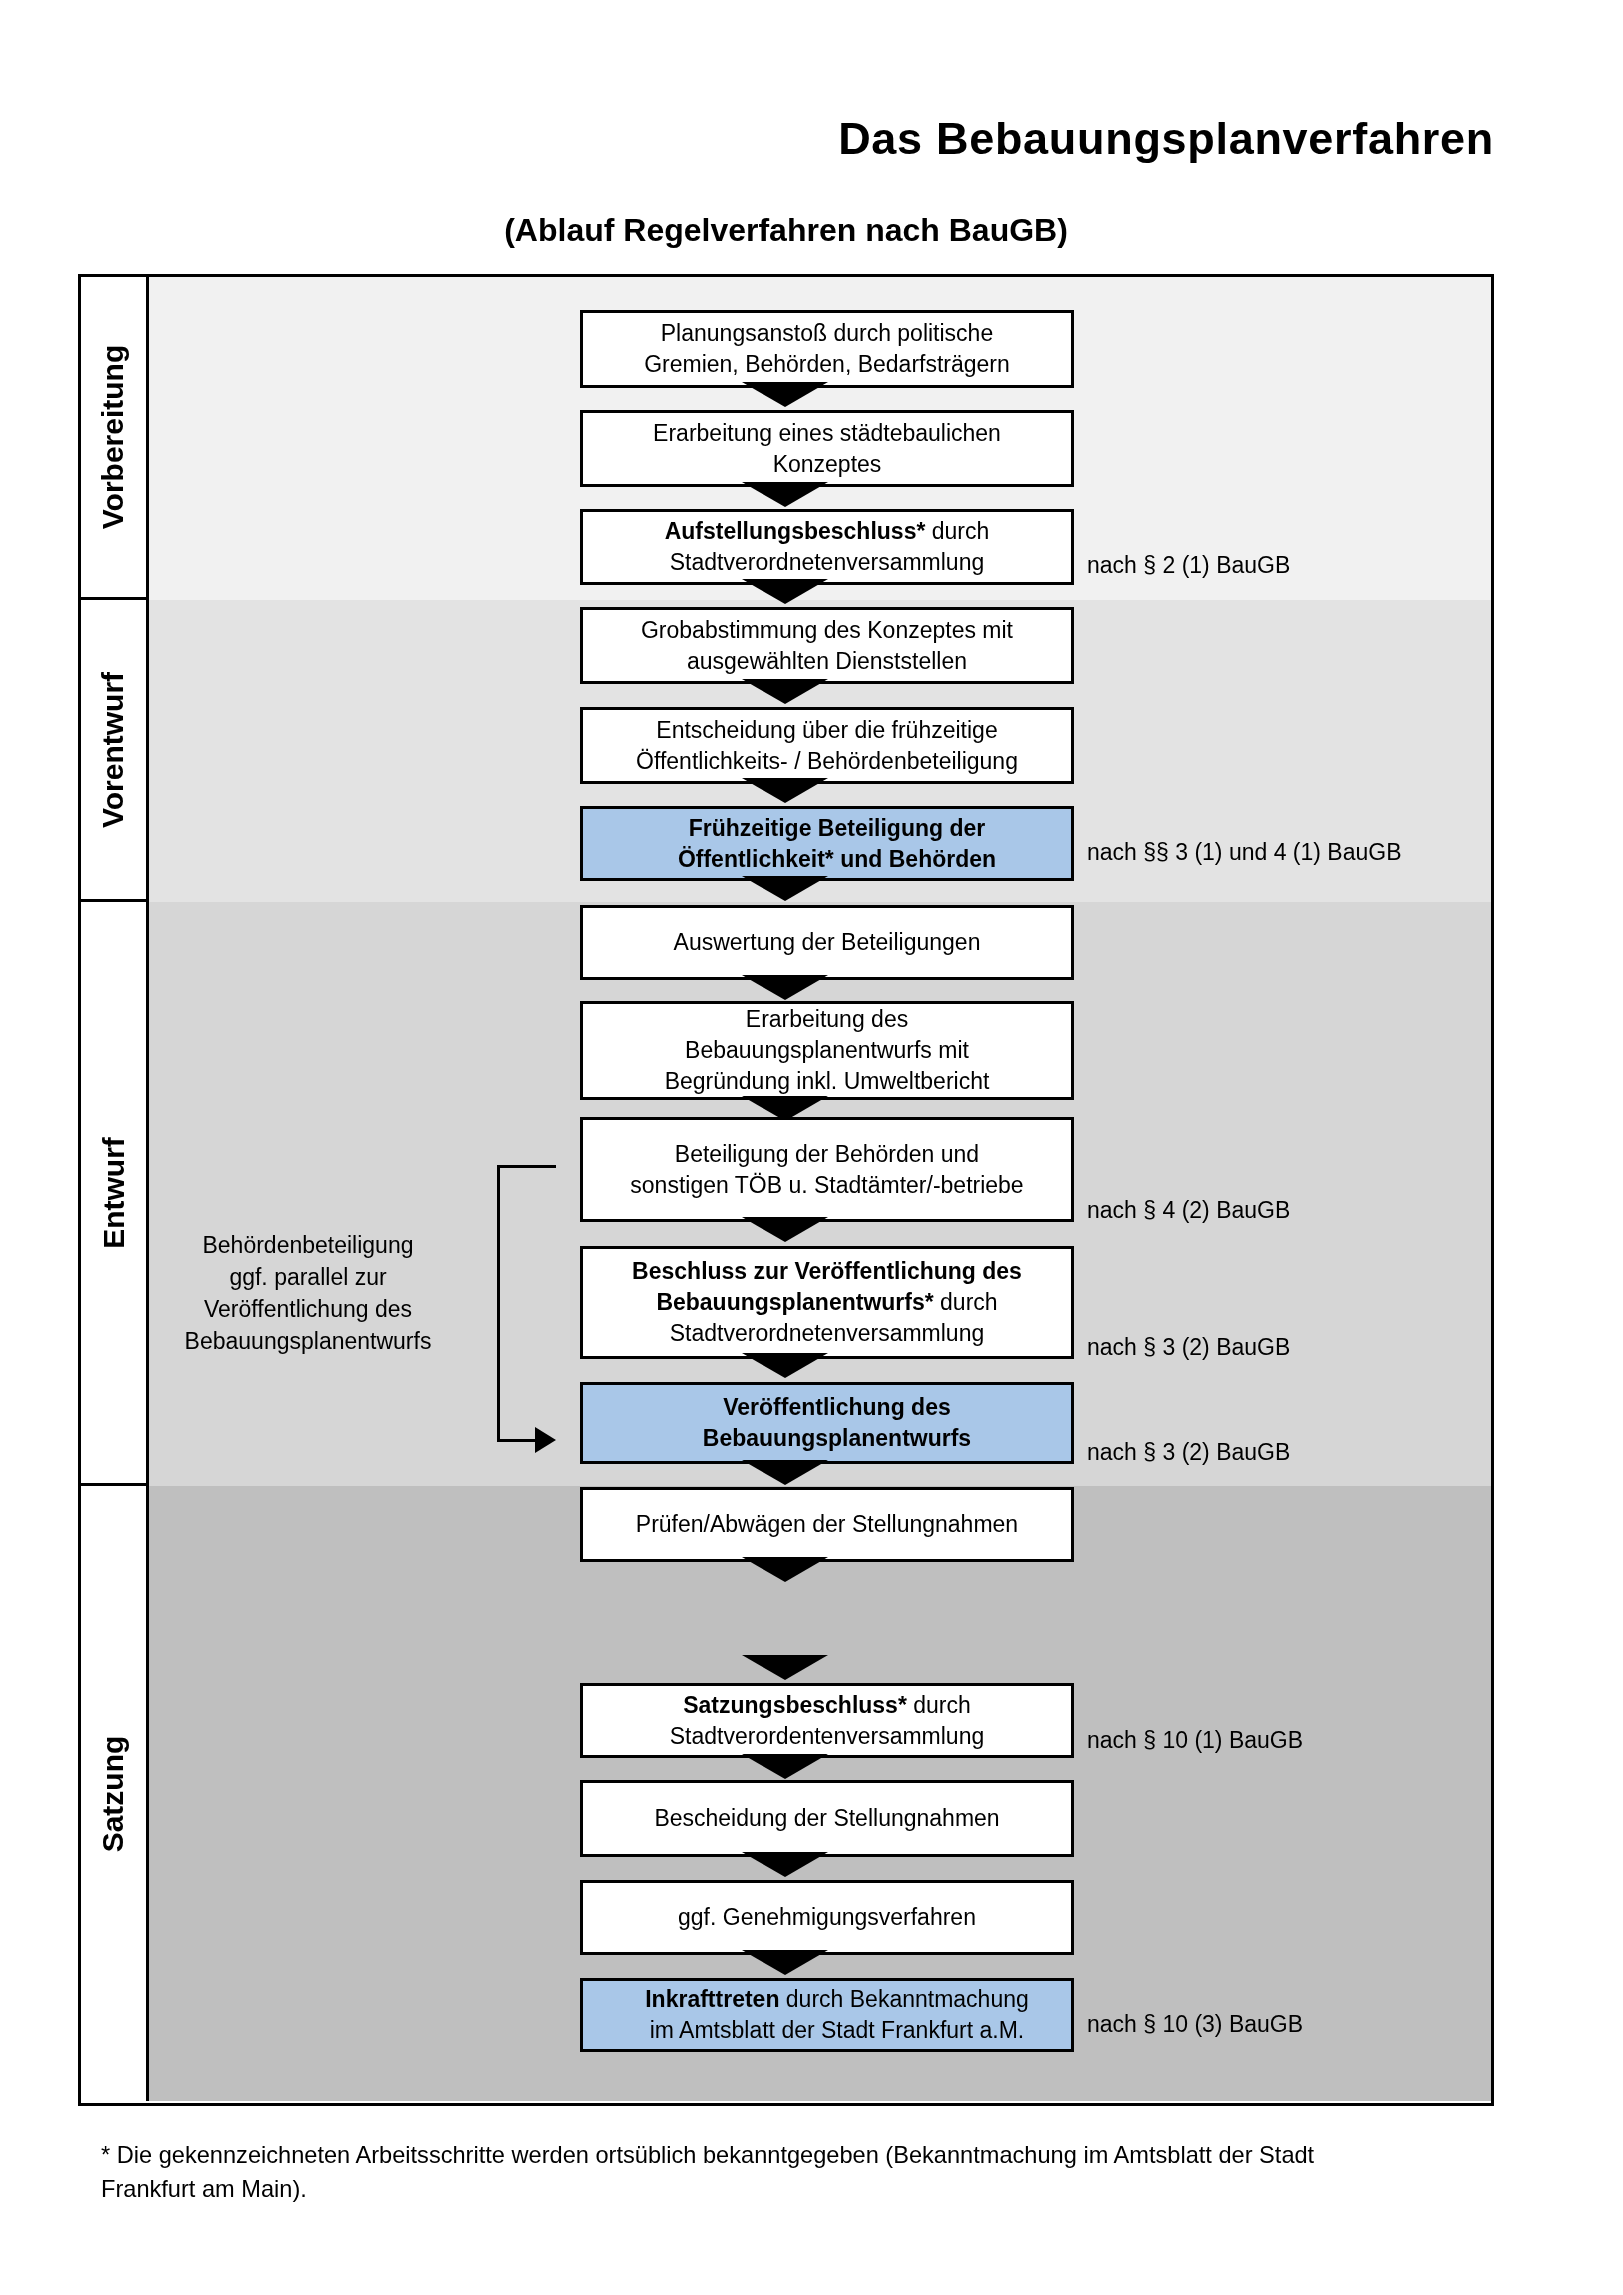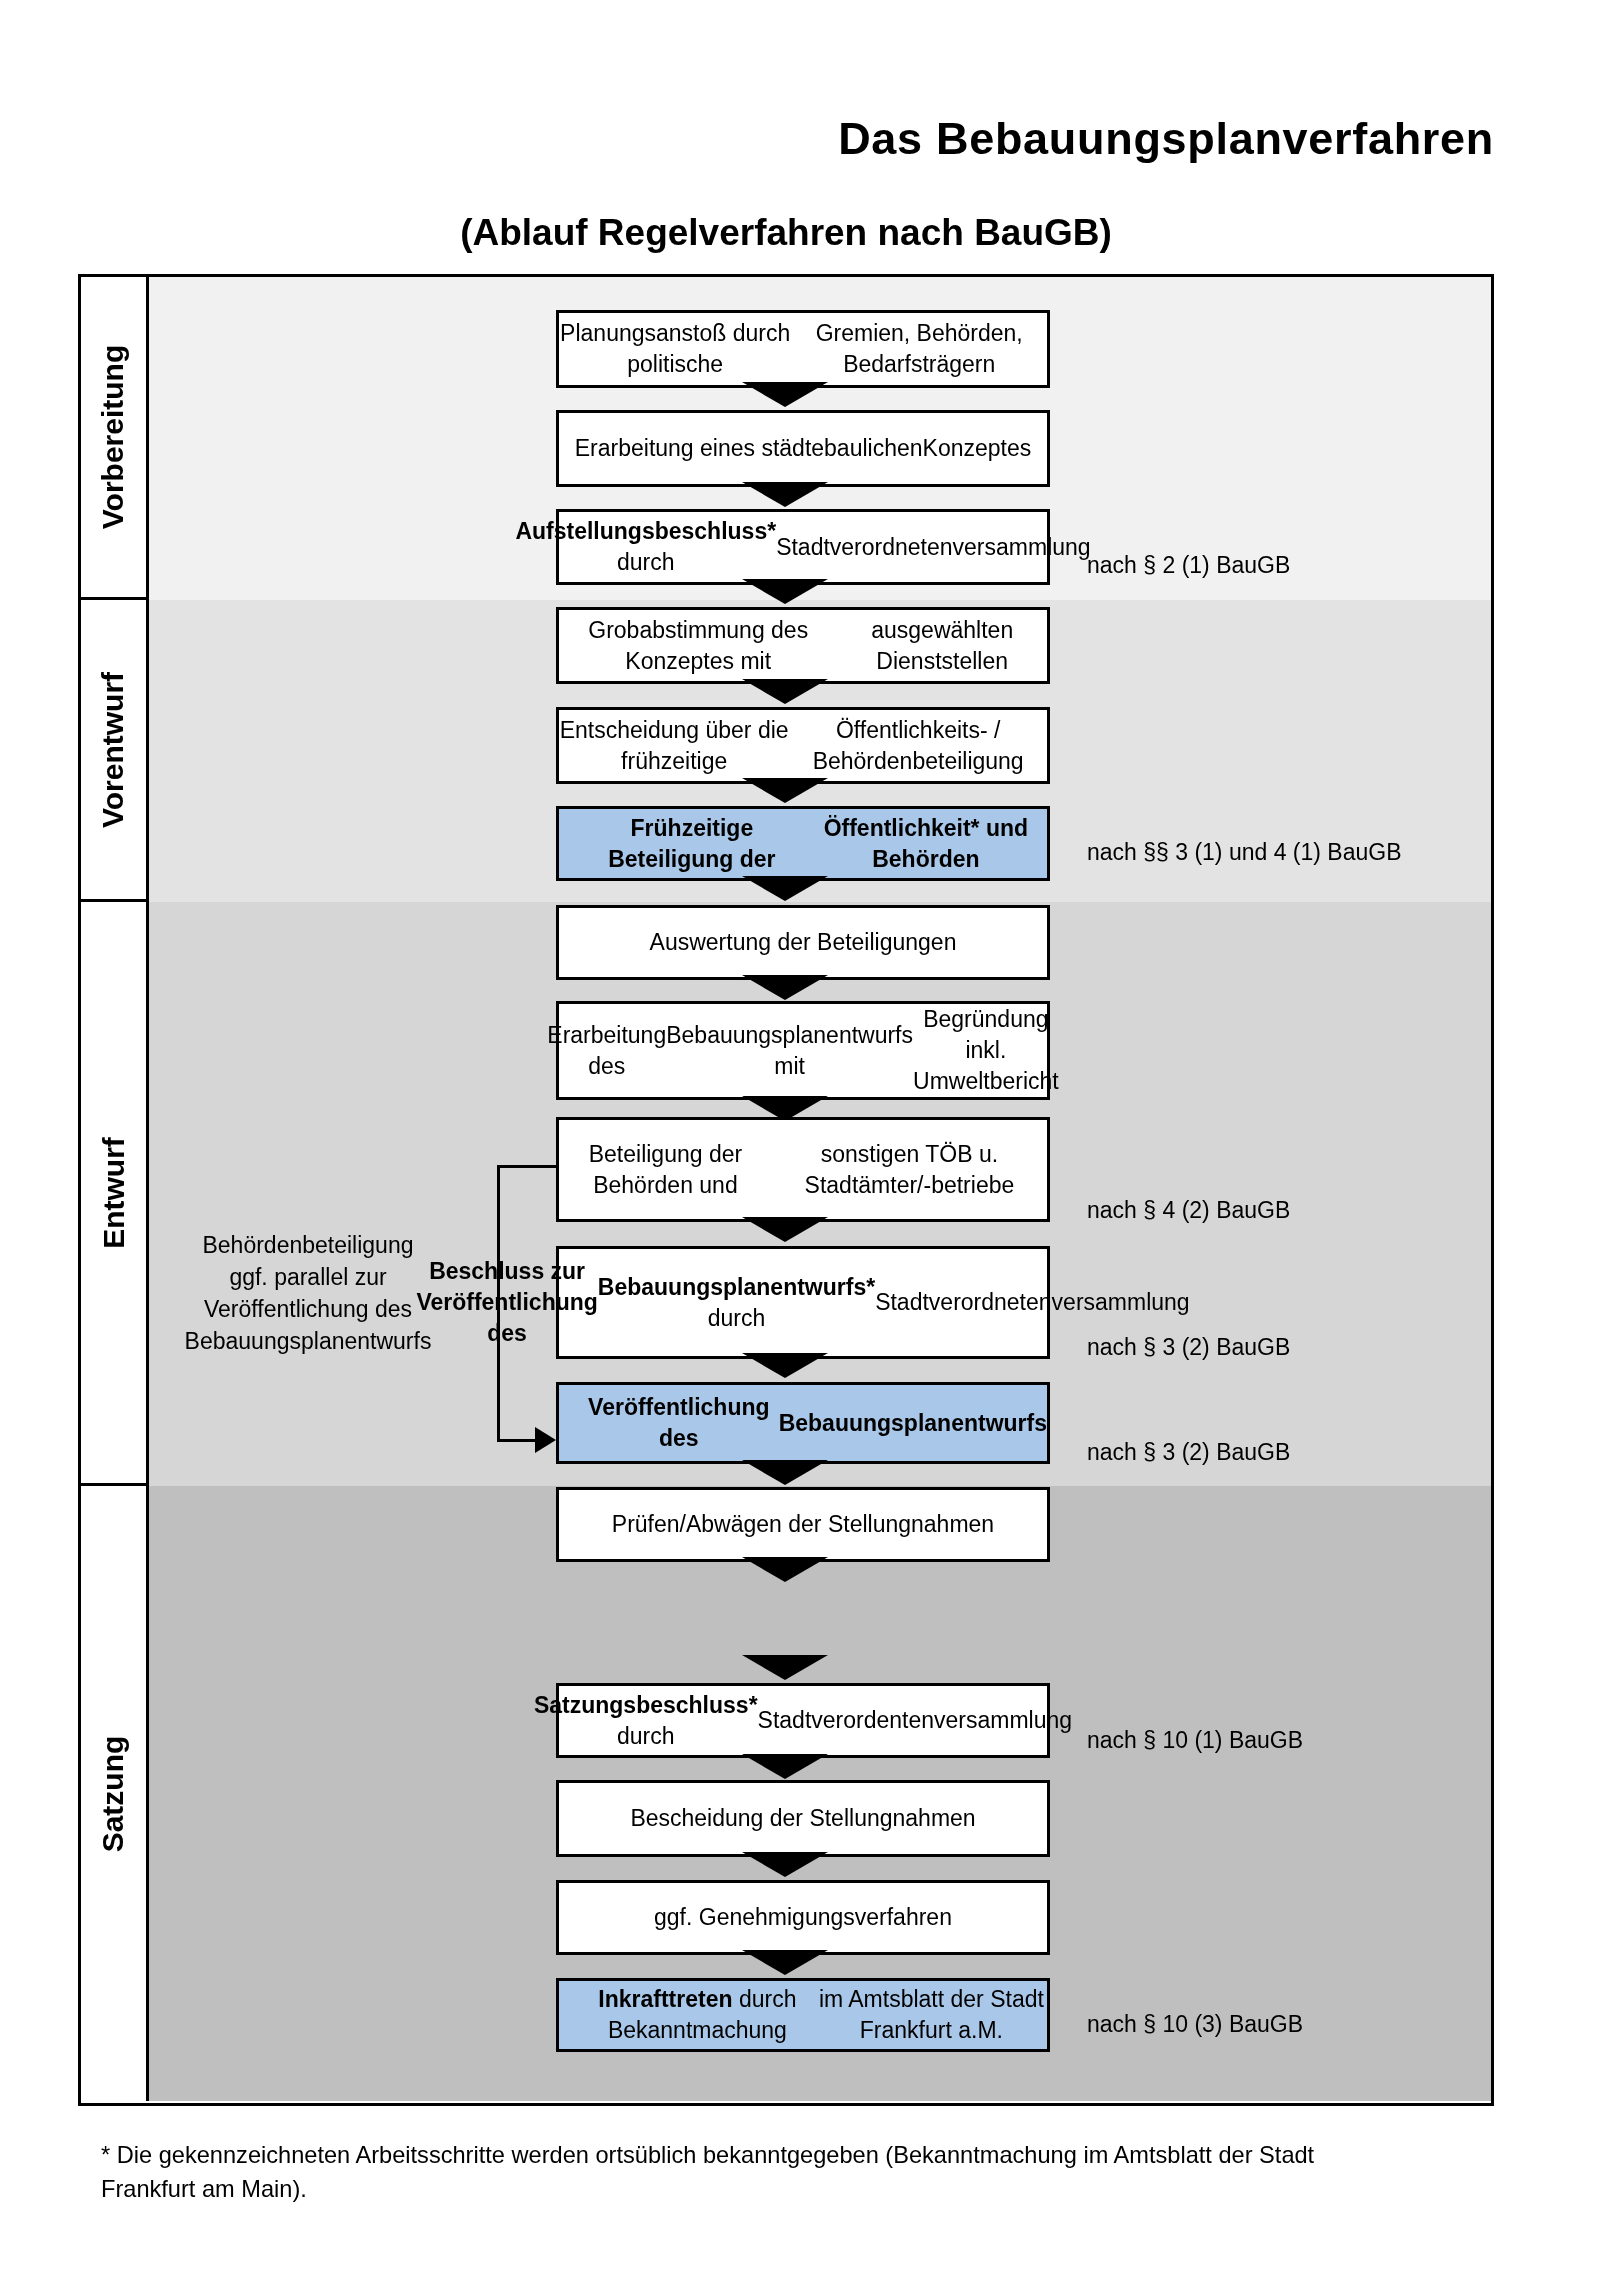--- a/index.html
+++ b/index.html
@@ -17,7 +17,7 @@
   }
   .subtitle {
     position: absolute; left: 78px; width: 1416px; top: 212px;
-    text-align: center; font-size: 37px; font-weight: bold;
+    text-align: center; font-size: 32px; font-weight: bold;
   }
   .frame {
     position: absolute; left: 78px; top: 274px;

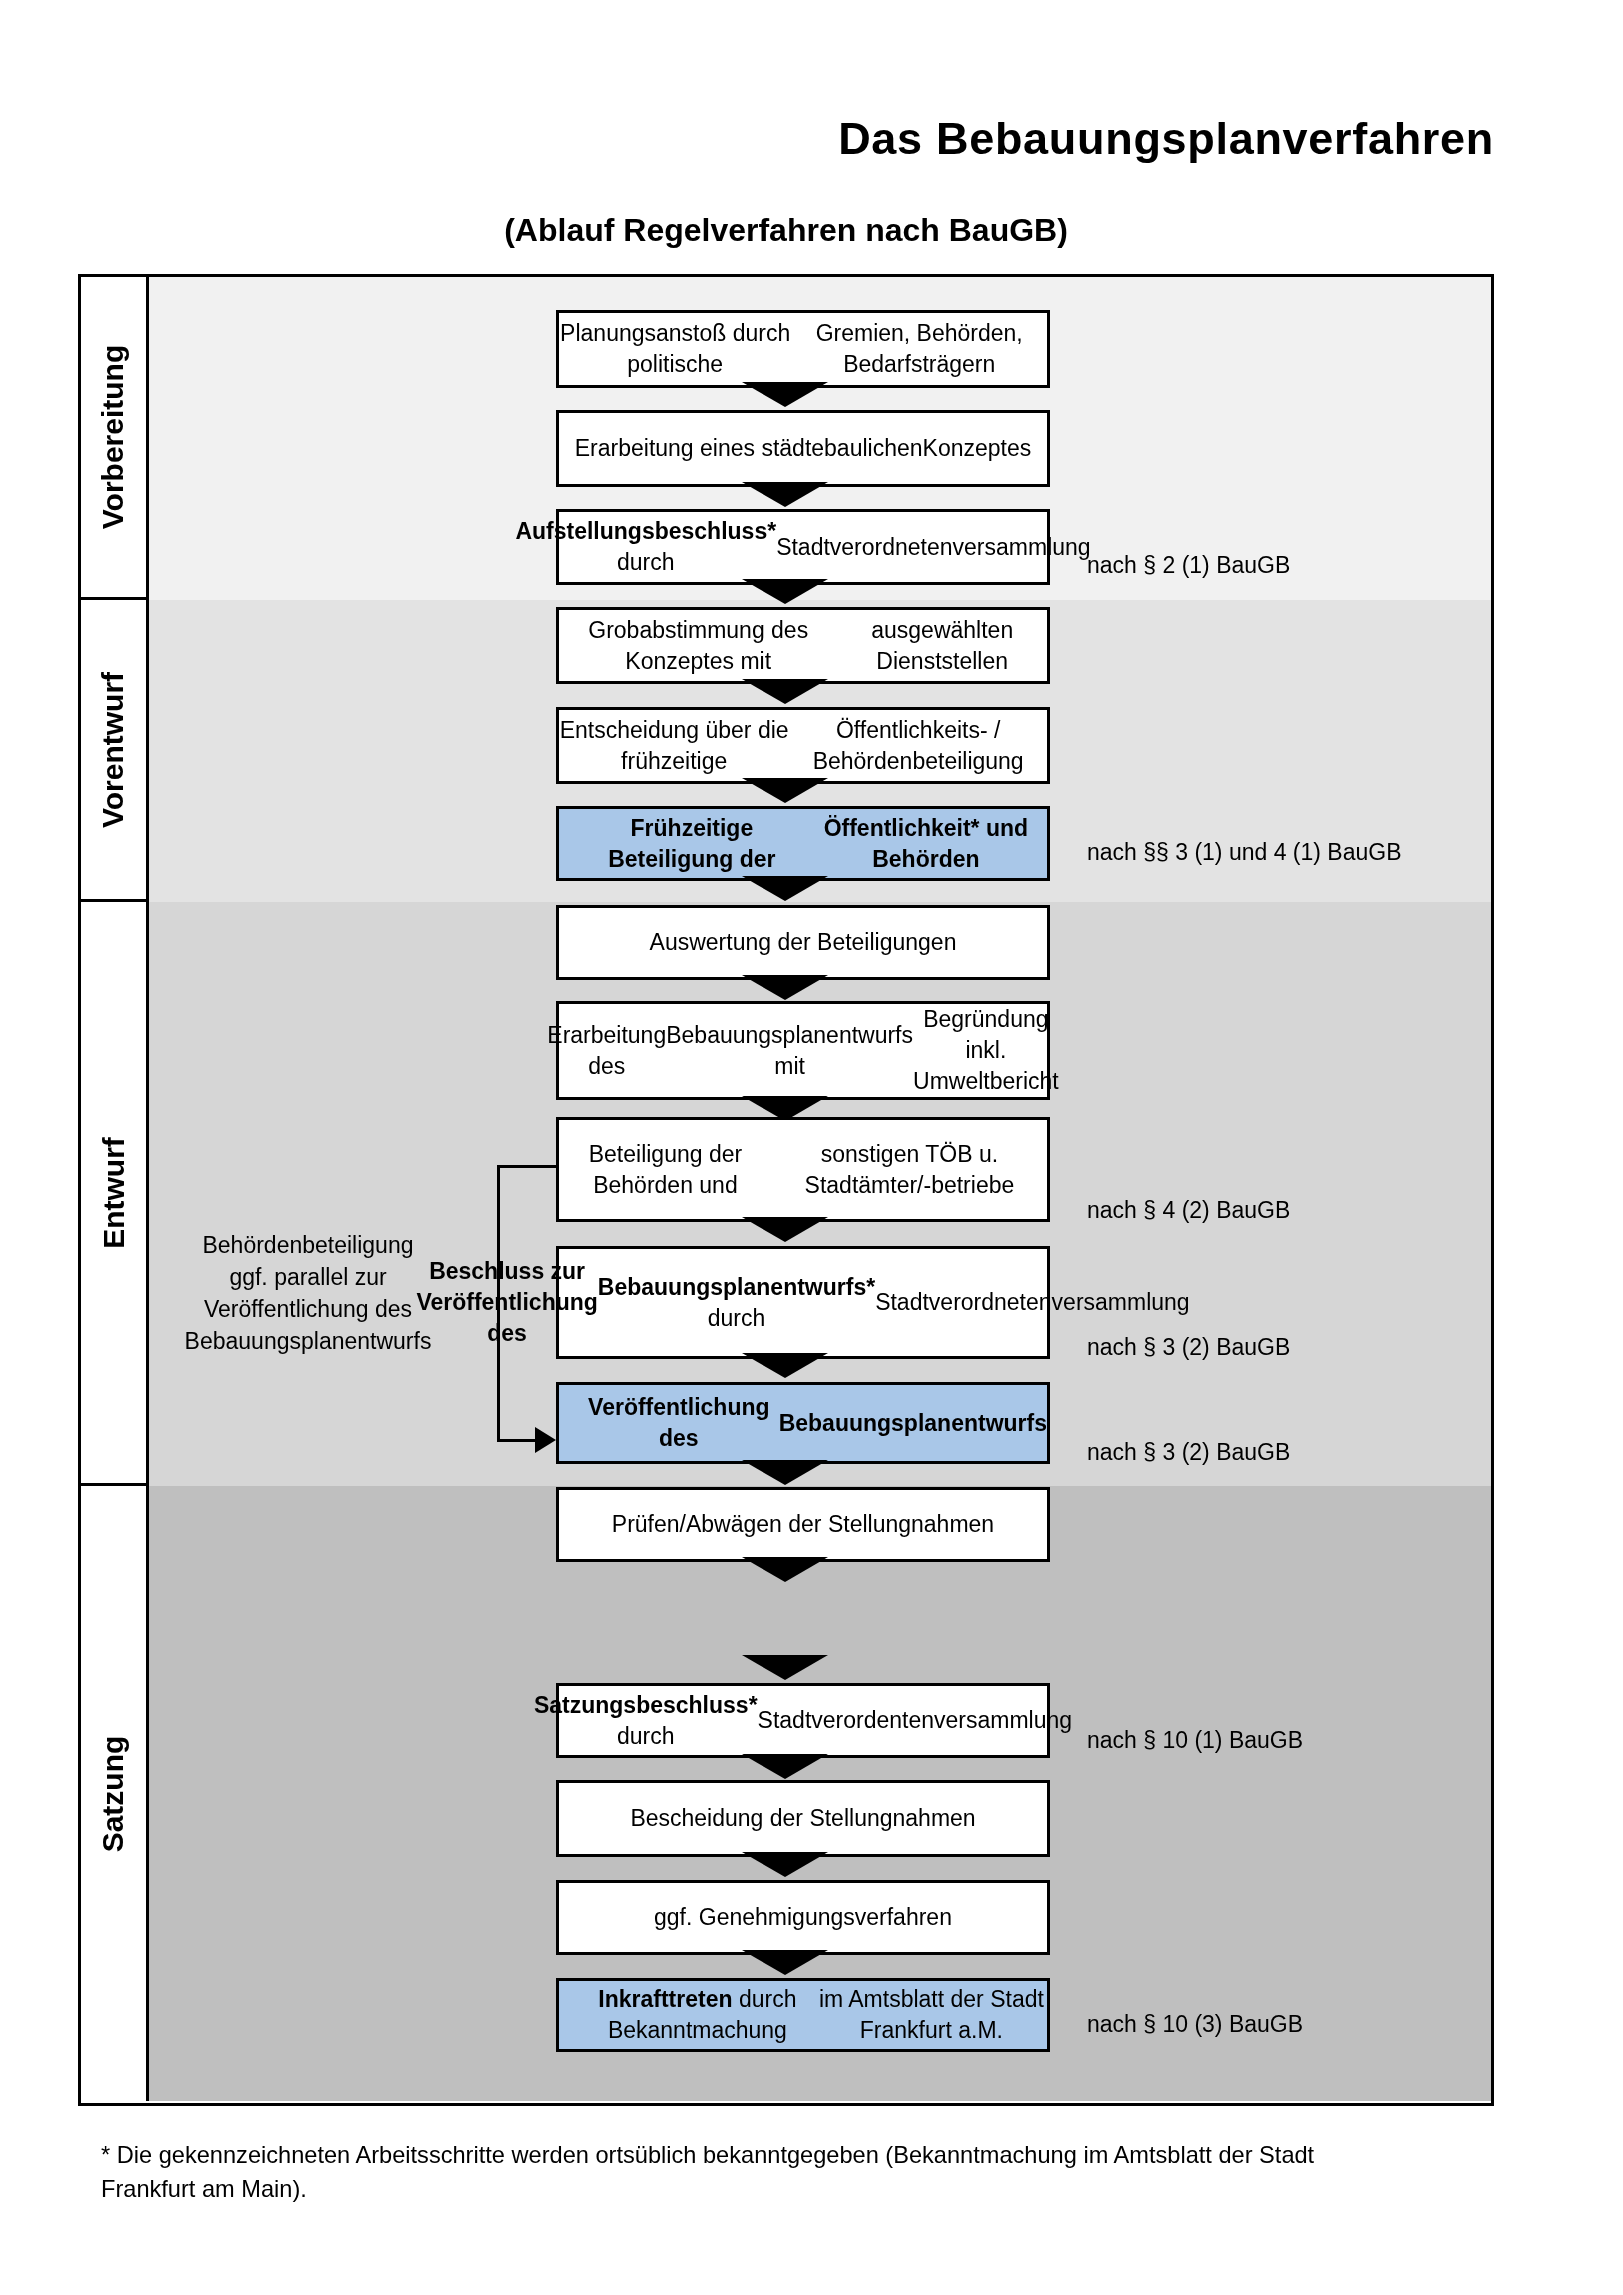--- a/index.html
+++ b/index.html
@@ -39,9 +39,9 @@
   .scontent { flex: 1 1 auto; }
   .flow-layer { position: absolute; left: 0; top: 0; width: 1623px; height: 2295px; }
   .fbox {
-    position: absolute; left: 556px; width: 494px; box-sizing: border-box;
+    position: absolute; left: 580px; width: 494px; box-sizing: border-box;
     background: #ffffff; border: 3.9px solid #000;
-    display: flex; justify-content: center; align-items: center;
+    display: flex; flex-direction: column; justify-content: center; align-items: center;
     text-align: center; font-size: 23px; line-height: 31px;
   }
   .fbox.hl { border-width: 3.3px; padding-left: 20px; }

